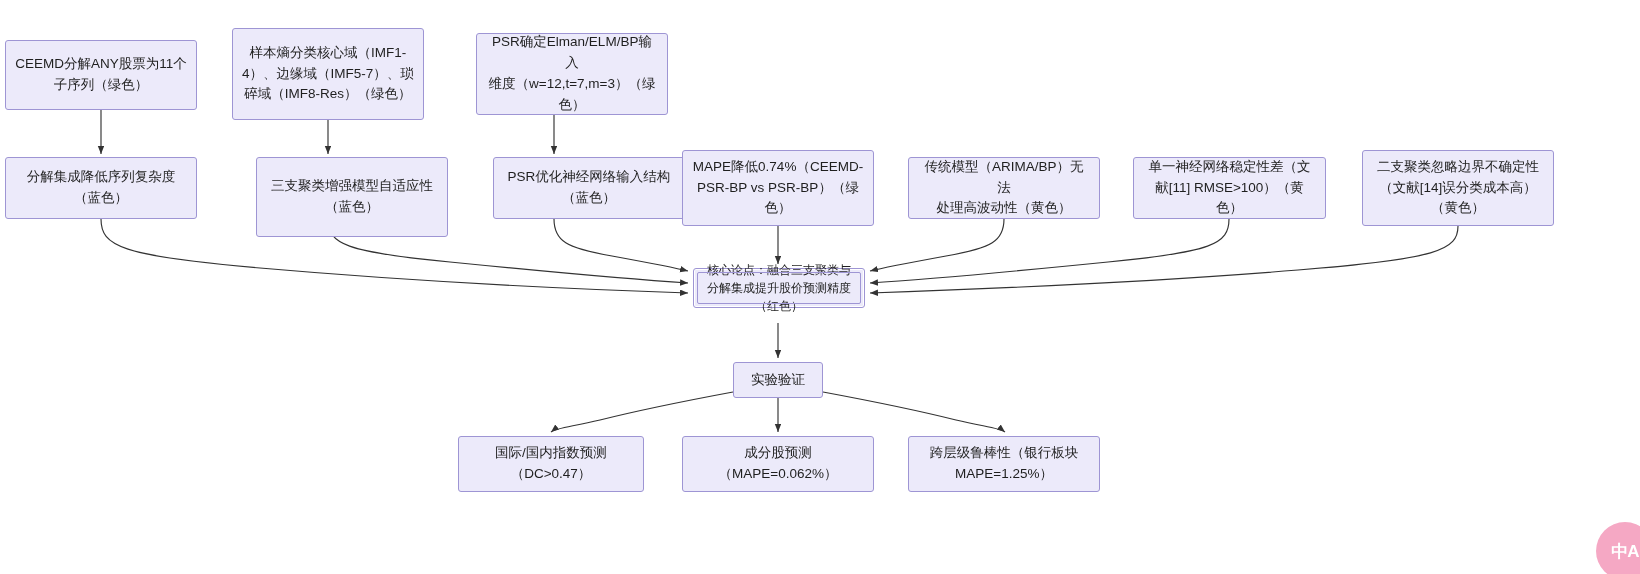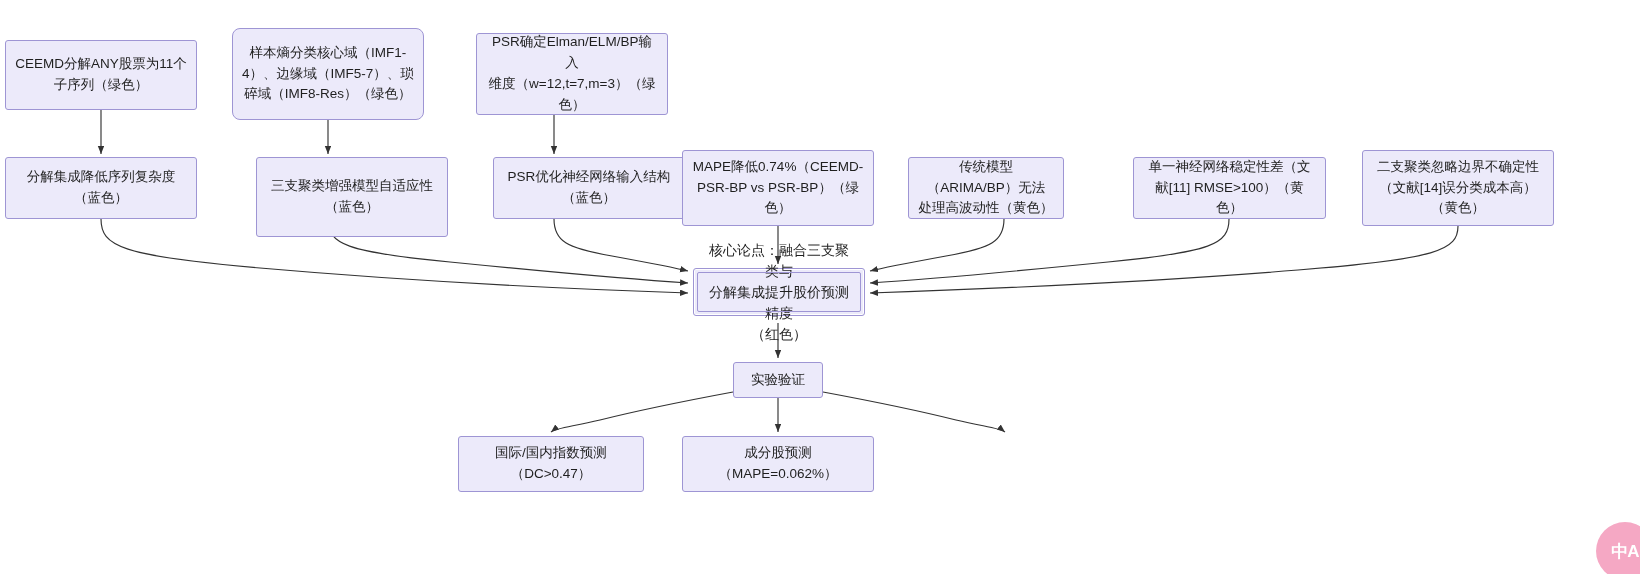--- a/index.html
+++ b/index.html
@@ -70,7 +70,7 @@
   <div class="node" style="left:5px;top:40px;width:192px;height:70px;">CEEMD分解ANY股票为11个
 子序列（绿色）</div>
 
-  <div class="node" style="left:232px;top:28px;width:192px;height:92px;border-radius:8px;">样本熵分类核心域（IMF1-
+  <div class="node" style="left:232px;top:28px;width:192px;height:92px;">样本熵分类核心域（IMF1-
 4）、边缘域（IMF5-7）、琐
 碎域（IMF8-Res）（绿色）</div>
 

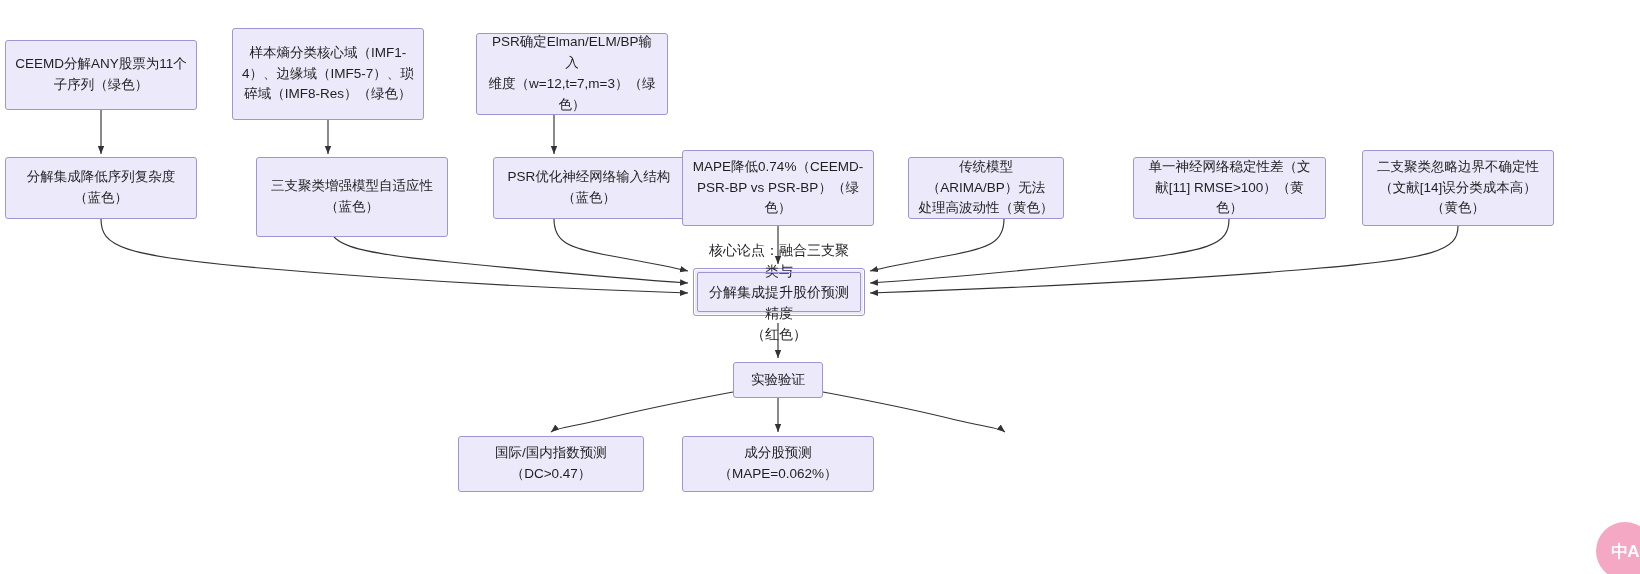--- a/index.html
+++ b/index.html
@@ -91,7 +91,7 @@
 PSR-BP vs PSR-BP）（绿
 色）</div>
 
-  <div class="node" style="left:908px;top:157px;width:156px;height:62px;">传统模型（ARIMA/BP）无法
+  <div class="node" style="left:908px;top:157px;width:192px;height:62px;">传统模型（ARIMA/BP）无法
 处理高波动性（黄色）</div>
 
   <div class="node" style="left:1133px;top:157px;width:193px;height:62px;text-align:center;">单一神经网络稳定性差（文

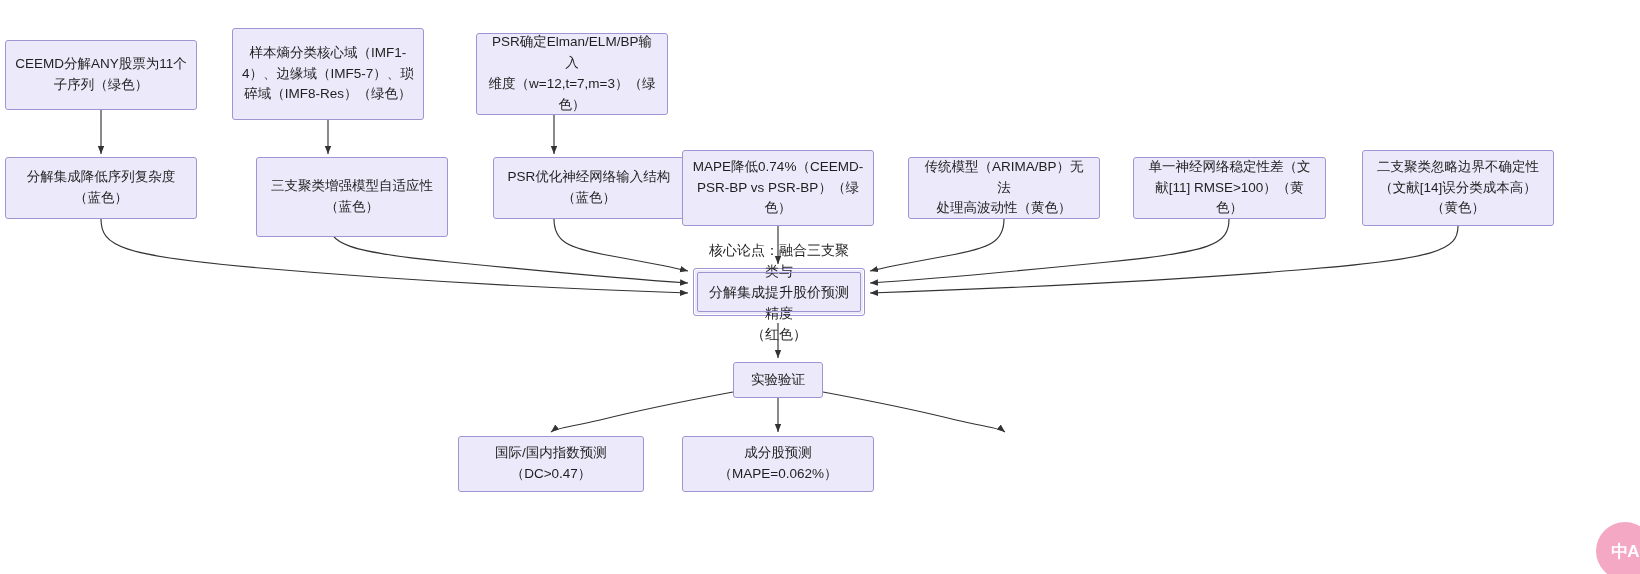--- a/index.html
+++ b/index.html
@@ -101,7 +101,7 @@
 （文献[14]误分类成本高）
 （黄色）</div>
 
-  <div class="node core" style="left:693px;top:268px;width:172px;height:48px;font-size:14px;line-height:1.5;">核心论点：融合三支聚类与
+  <div class="node core" style="left:693px;top:268px;width:172px;height:40px;font-size:12px;line-height:1.5;">核心论点：融合三支聚类与
 分解集成提升股价预测精度
 （红色）</div>
 

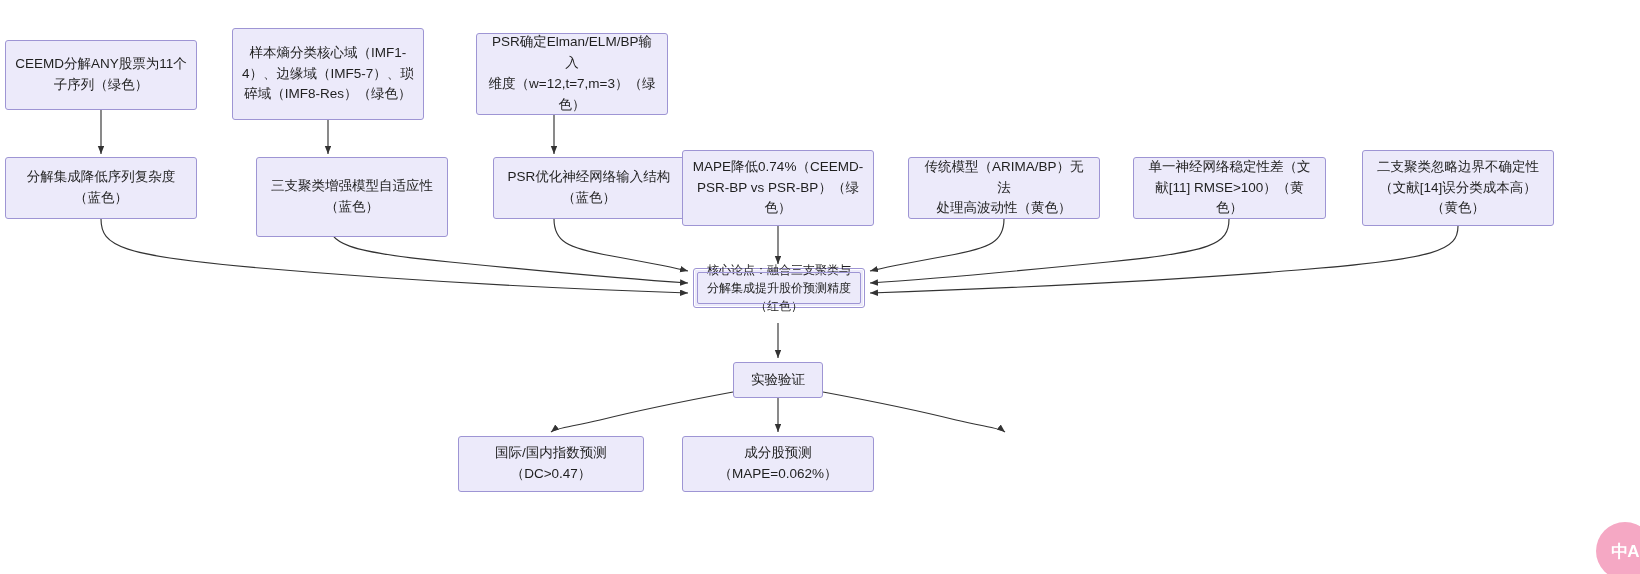--- a/index.html
+++ b/index.html
@@ -113,6 +113,8 @@
   <div class="node" style="left:682px;top:436px;width:192px;height:56px;">成分股预测
 （MAPE=0.062%）</div>
 
+  <div class="node" style="left:908px;top:436px;width:192px;height:56px;">跨层级鲁棒性（银行板块
+MAPE=1.25%）</div>
 
   <div class="watermark">中A</div>
 

